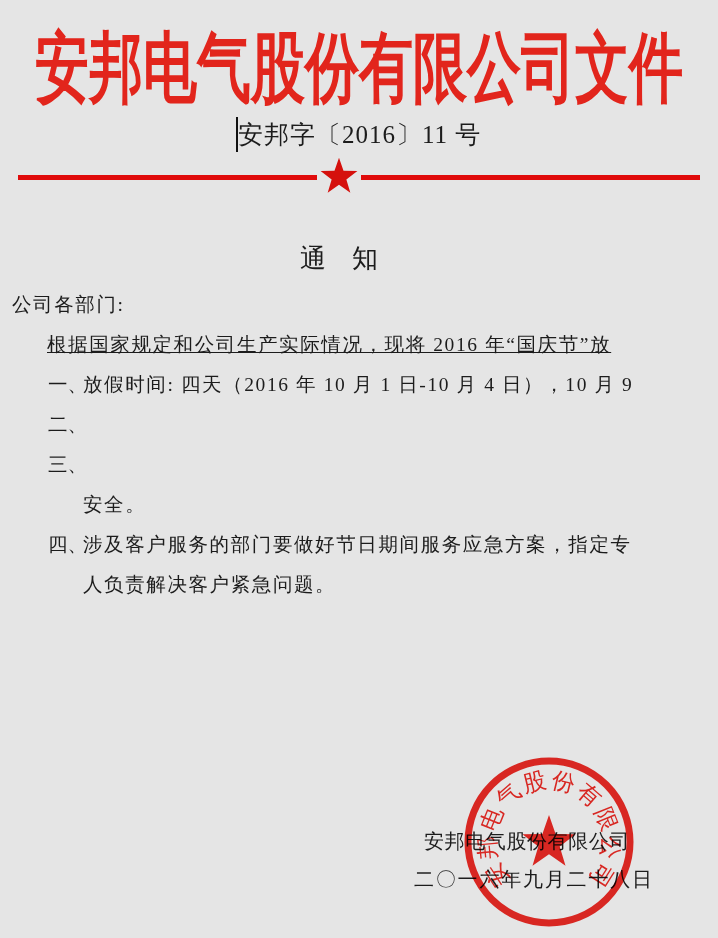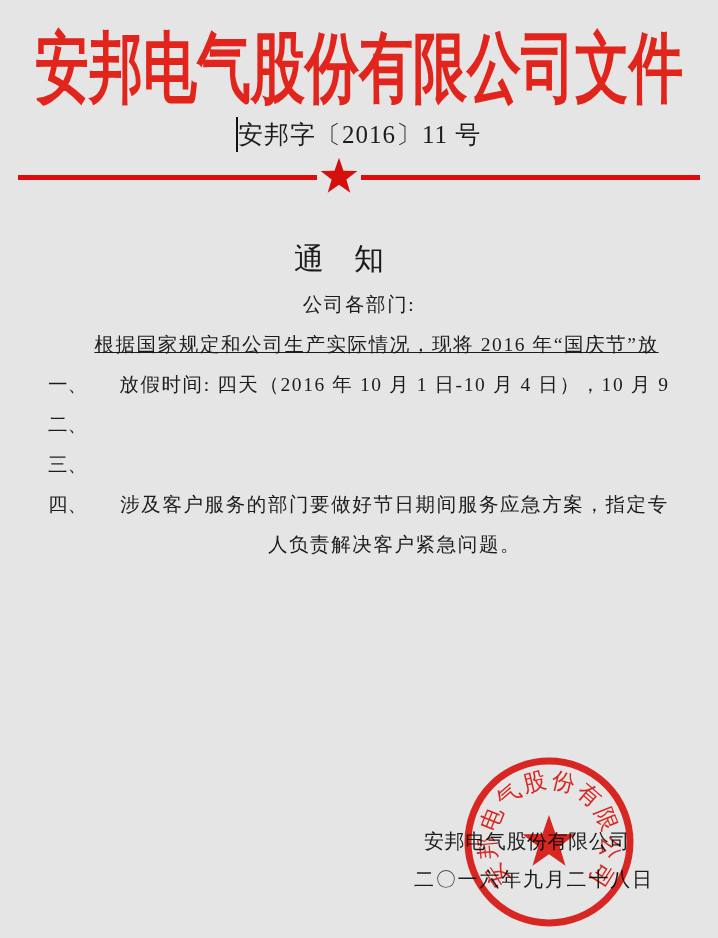--- a/index.html
+++ b/index.html
@@ -62,7 +62,7 @@
   
   .notice-title{
     position:absolute;top:241px;left:0;width:678px;
-    text-align:center;font-size:30px;line-height:36px;
+    text-align:center;font-size:26px;line-height:36px;
     white-space:nowrap;
   }
   .body-text{

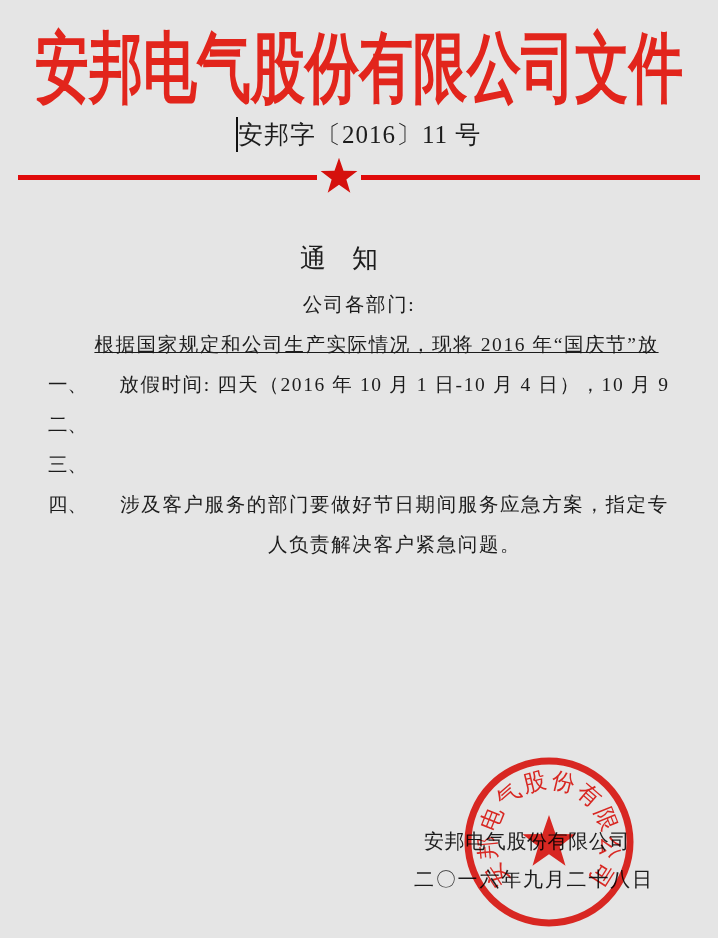--- a/index.html
+++ b/index.html
@@ -67,7 +67,7 @@
   }
   .body-text{
     position:absolute;top:285px;left:12px;width:694px;
-    font-size:19.5px;letter-spacing:1.6px;text-align:center;
+    font-size:19.5px;letter-spacing:1.6px;
   }
   .row{height:40px;line-height:40px;white-space:nowrap;}
   .indent{padding-left:35px;text-decoration:underline;}

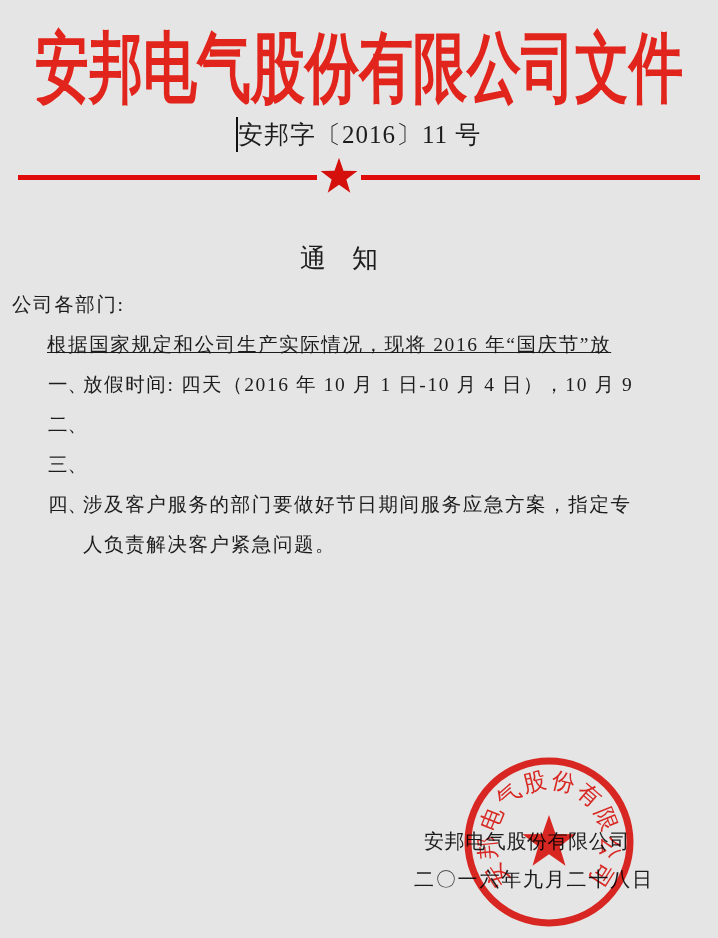--- a/index.html
+++ b/index.html
@@ -132,6 +132,7 @@
     <div class="row item">
       <span class="marker">三、</span>
     </div>
+    <div class="row cont">安全。</div>
 
     <div class="row item">
       <span class="marker">四、</span>

